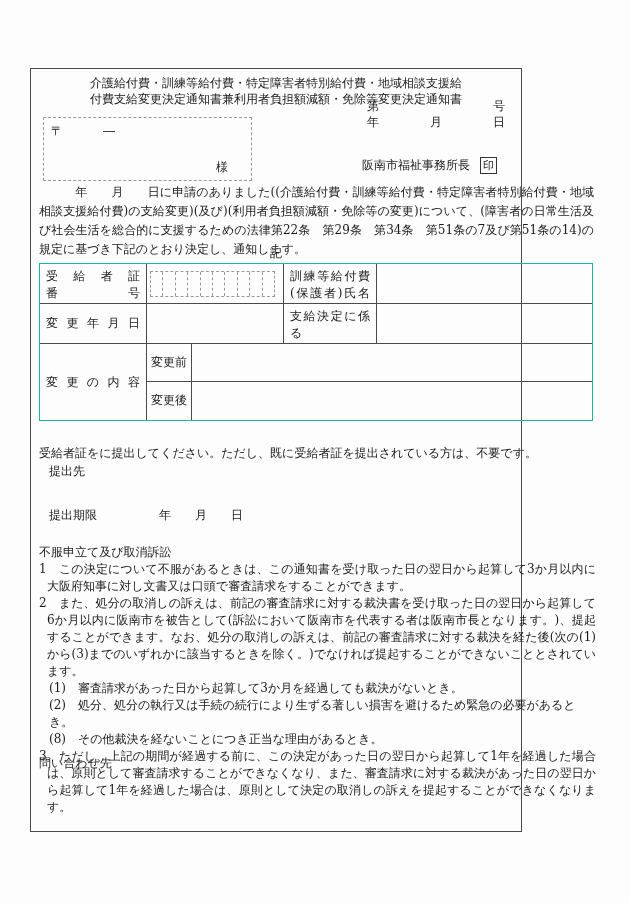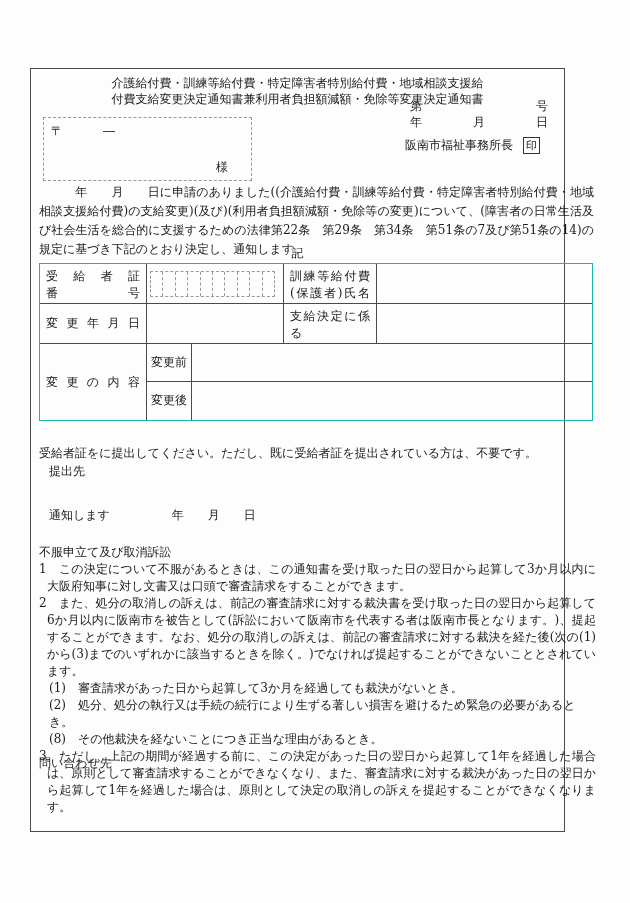--- a/index.html
+++ b/index.html
@@ -13,7 +13,7 @@
   }
   .form-label { position:absolute; left:30px; top:46px; letter-spacing:0.5px;margin-top:20px; }
   .outer-box {
-    position:absolute; left:30px; top:68px; width:535px; height:764px;
+    position:absolute; left:30px; top:68px; width:492px; height:764px;
     border:1px solid #4a4a4a; background:#fdfdfd;
   }
   .title-block { position:absolute; top:6px; left:0; width:100%; text-align:center; line-height:16px; }

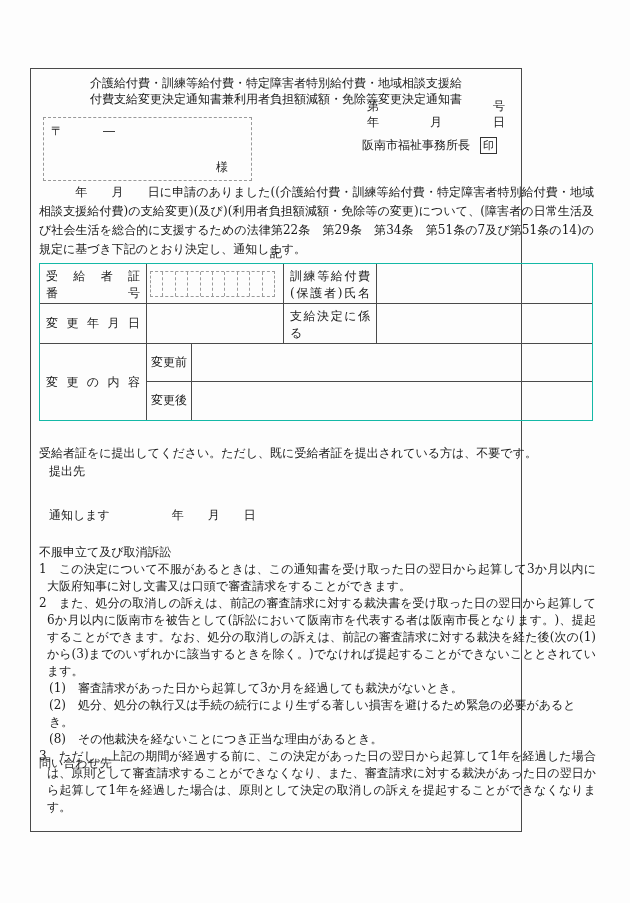--- a/index.html
+++ b/index.html
@@ -25,7 +25,7 @@
   }
   .addr-postal { position:absolute; left:7px; top:5px; letter-spacing:1px; }
   .addr-honorific { position:absolute; right:23px; bottom:4px; }
-  .issuer-line { position:absolute; top:68px; right:24px; display:flex; align-items:center;padding-left:44px; }
+  .issuer-line { position:absolute; top:88px; right:24px; display:flex; align-items:center;padding-left:44px; }
   .seal-box {
     display:inline-block; width:17px; height:17px; margin-left:10px;
     border:1px solid #333; text-align:center; line-height:16px; font-size:11px;

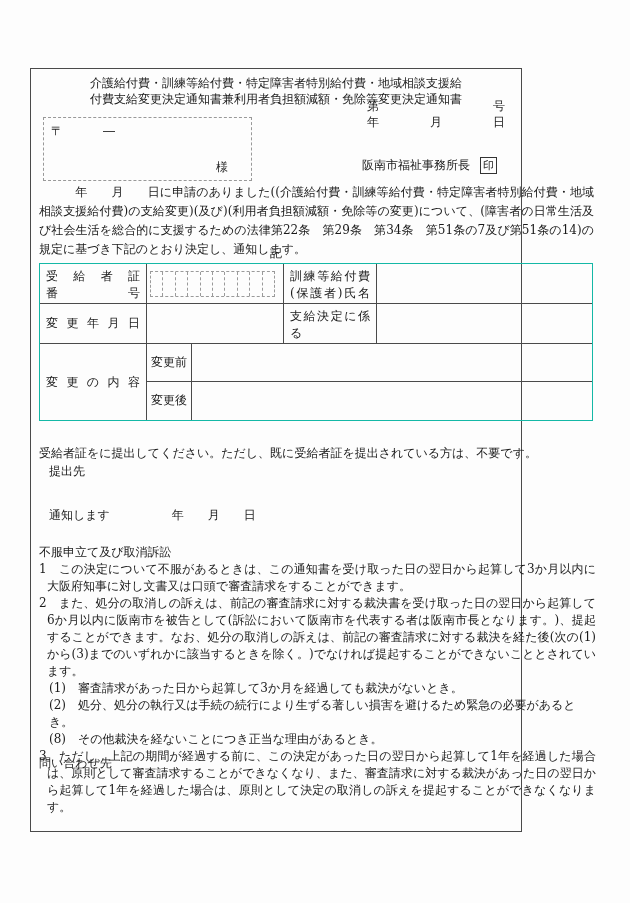--- a/index.html
+++ b/index.html
@@ -148,7 +148,7 @@
   <div class="submit-to">提出先</div>
 
   <div class="deadline">
-    <span>通知します</span>
+    <span>提出期限</span>
     <span class="deadline-date">年　　月　　日</span>
   </div>
 

